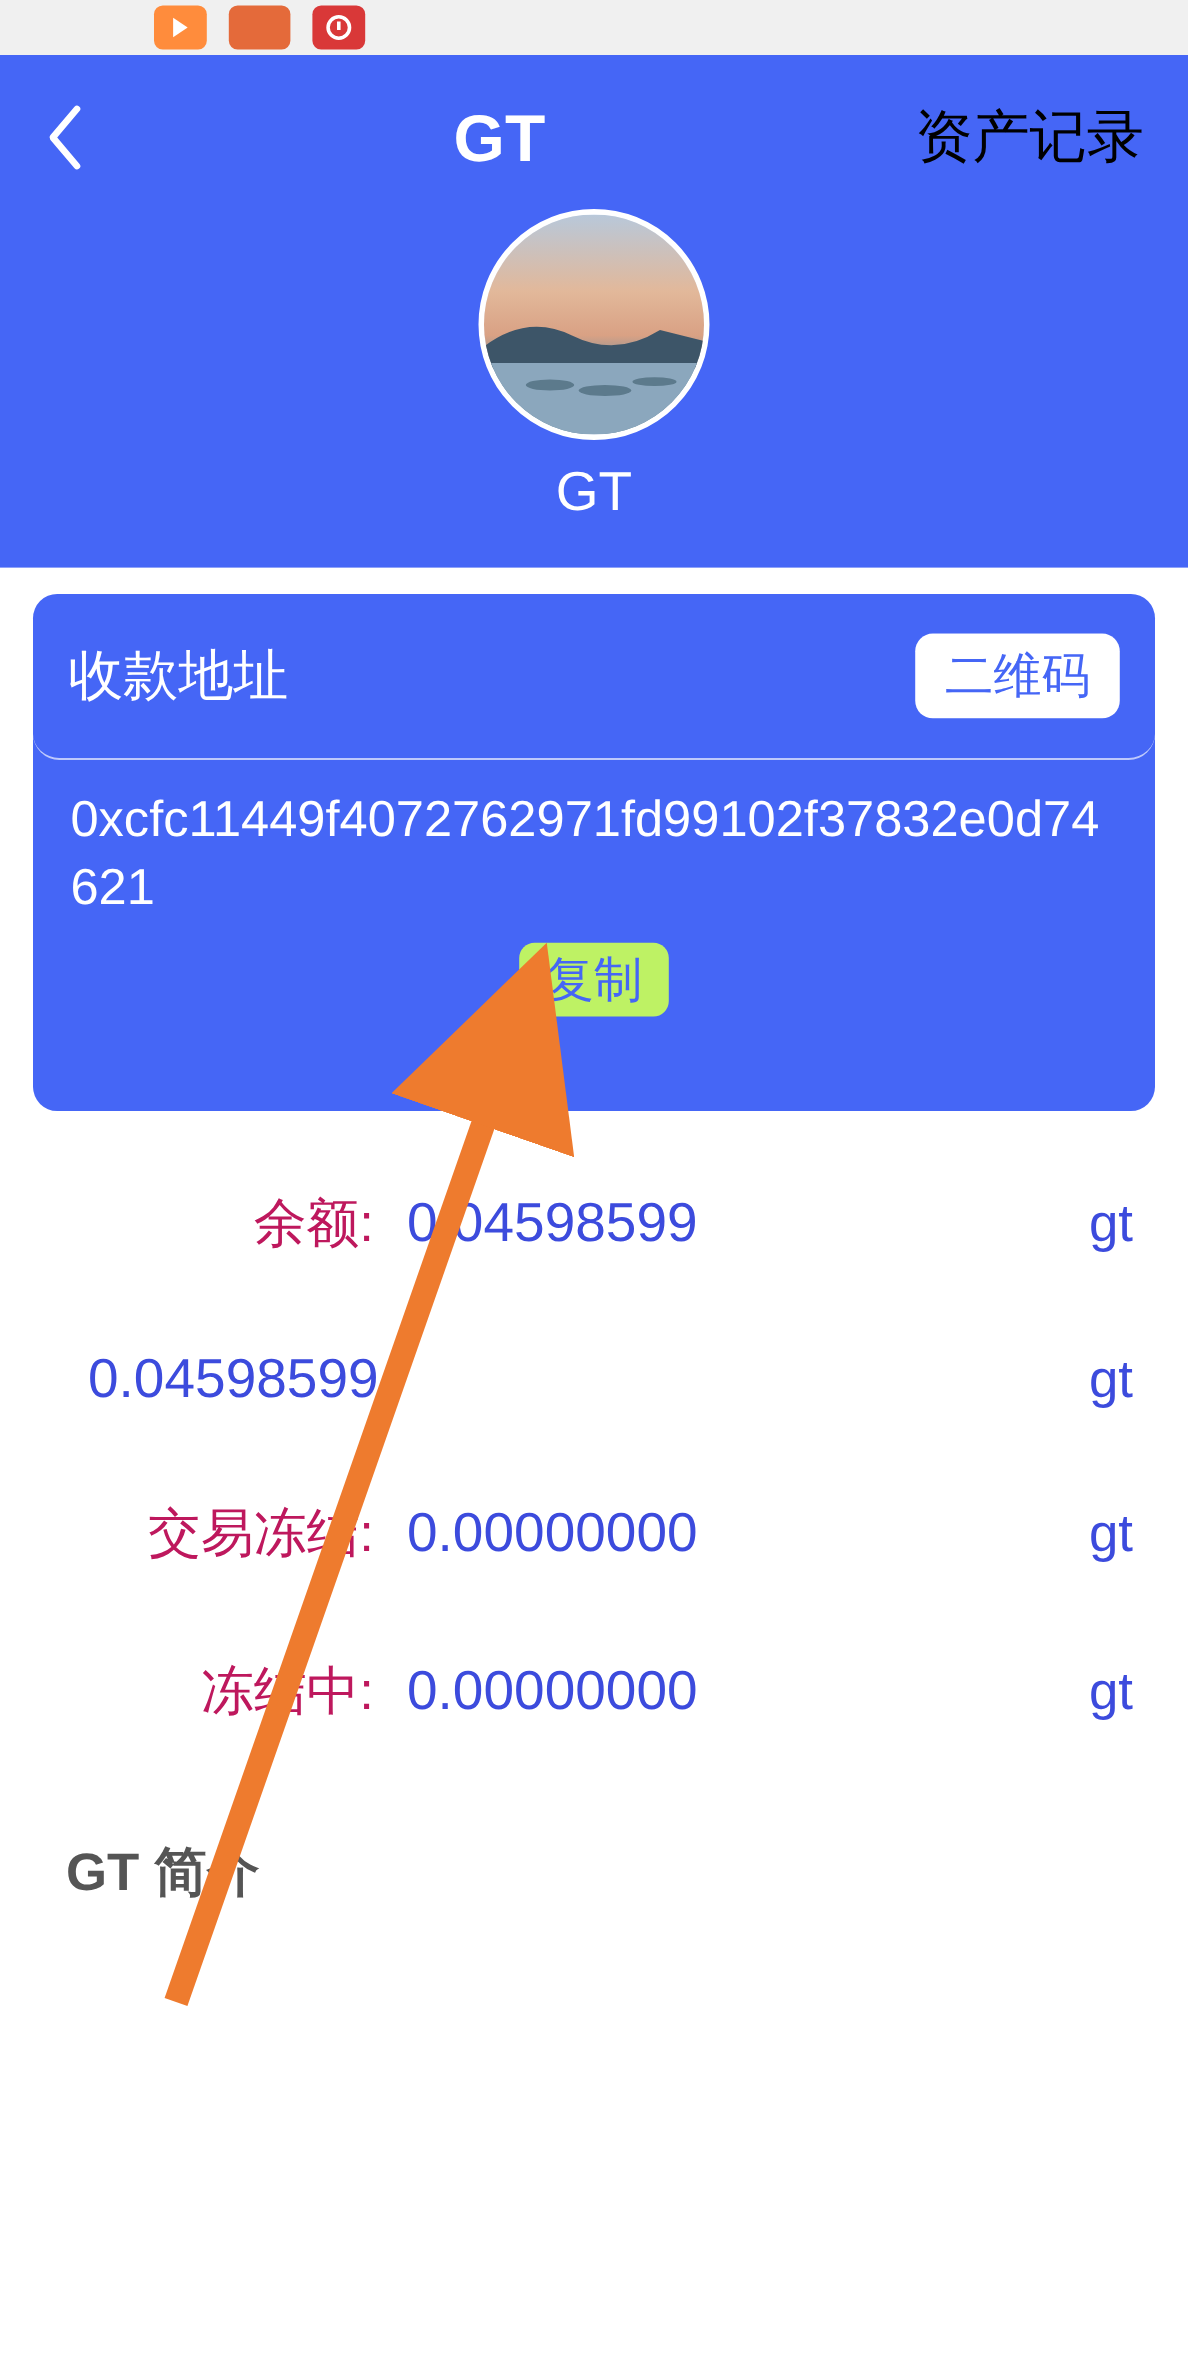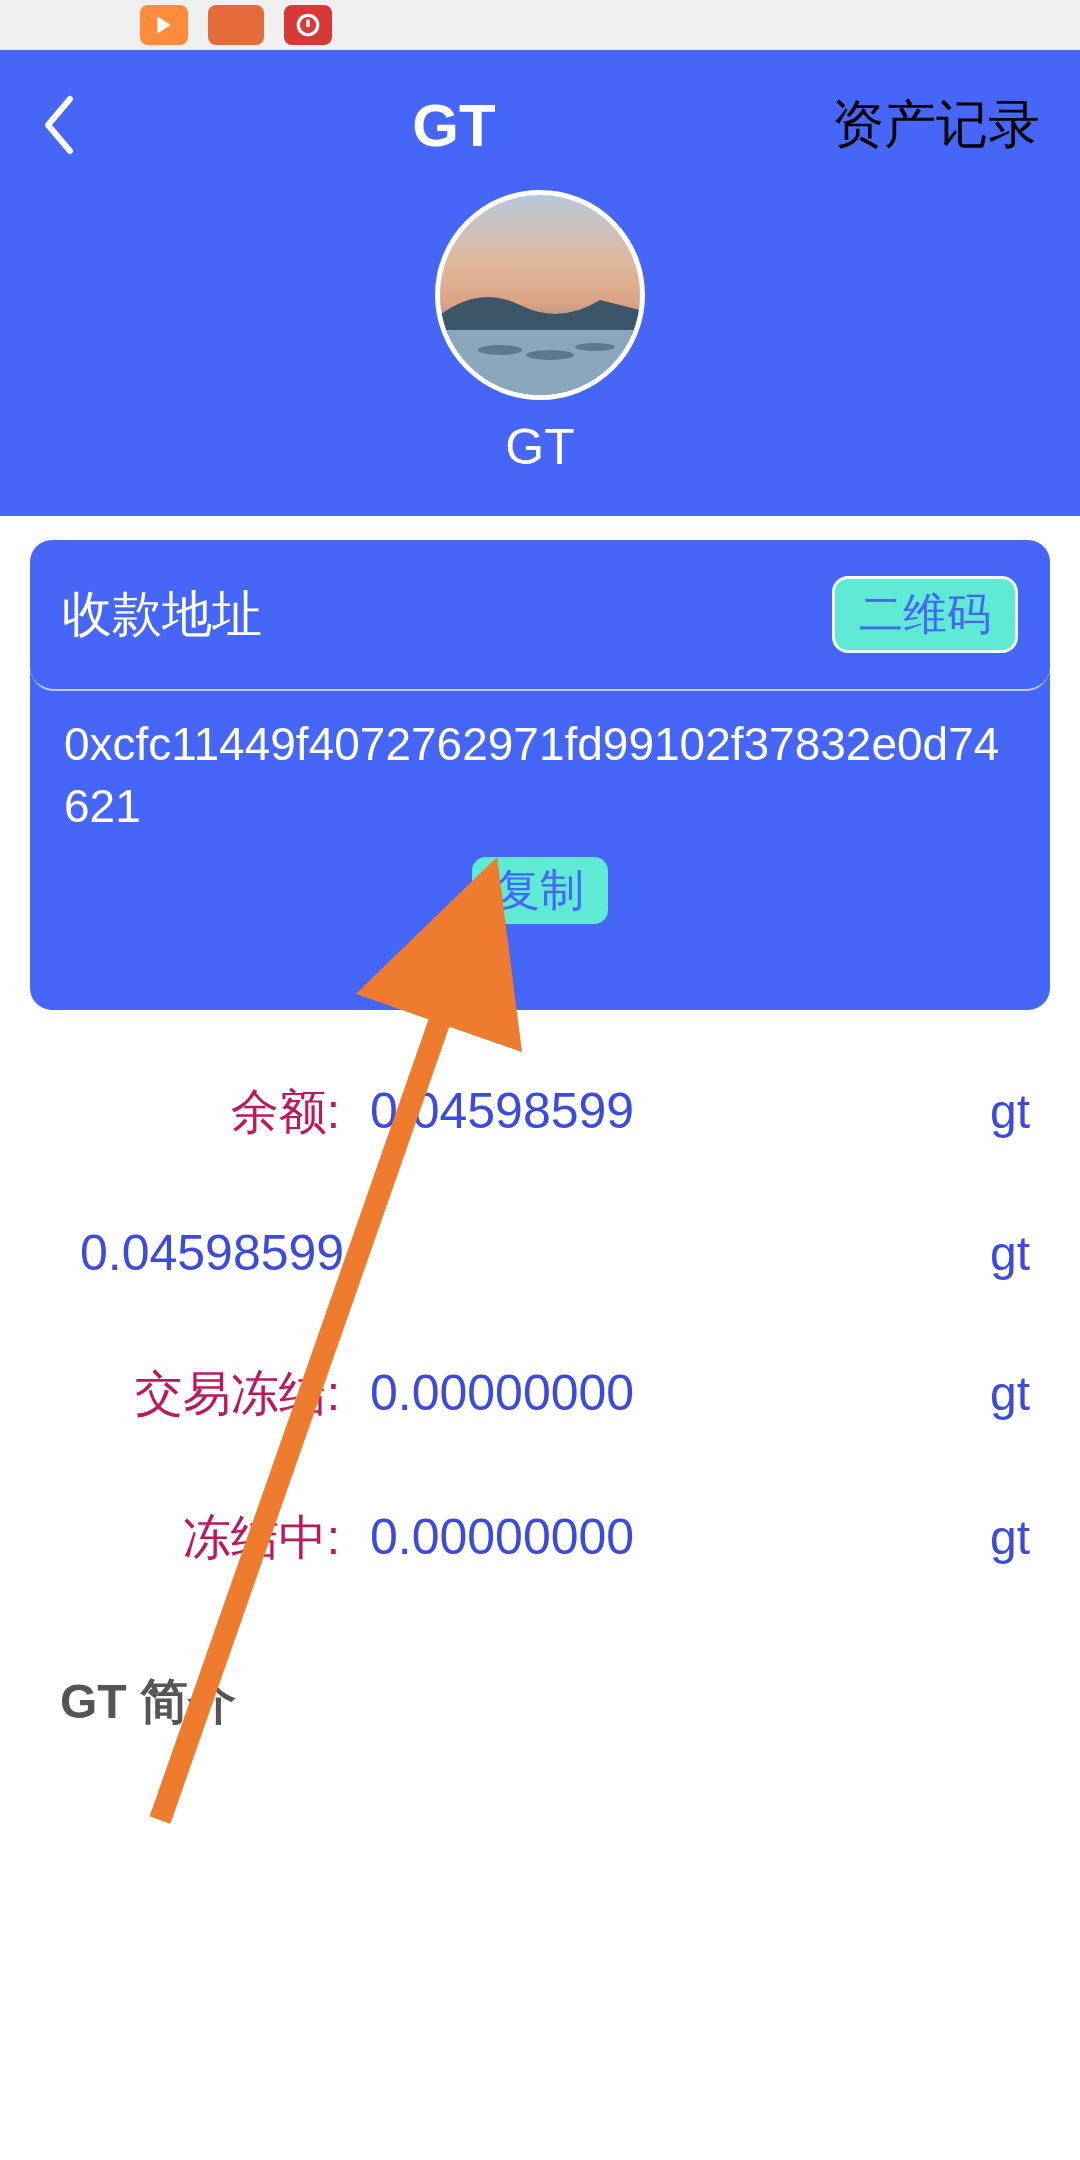--- a/index.html
+++ b/index.html
@@ -91,7 +91,7 @@
       font-weight: 400;
     }
     .qr-button {
-      background: #5eead4;
+      background: #ffffff;
       color: #4566f6;
       font-size: 44px;
       font-weight: 500;

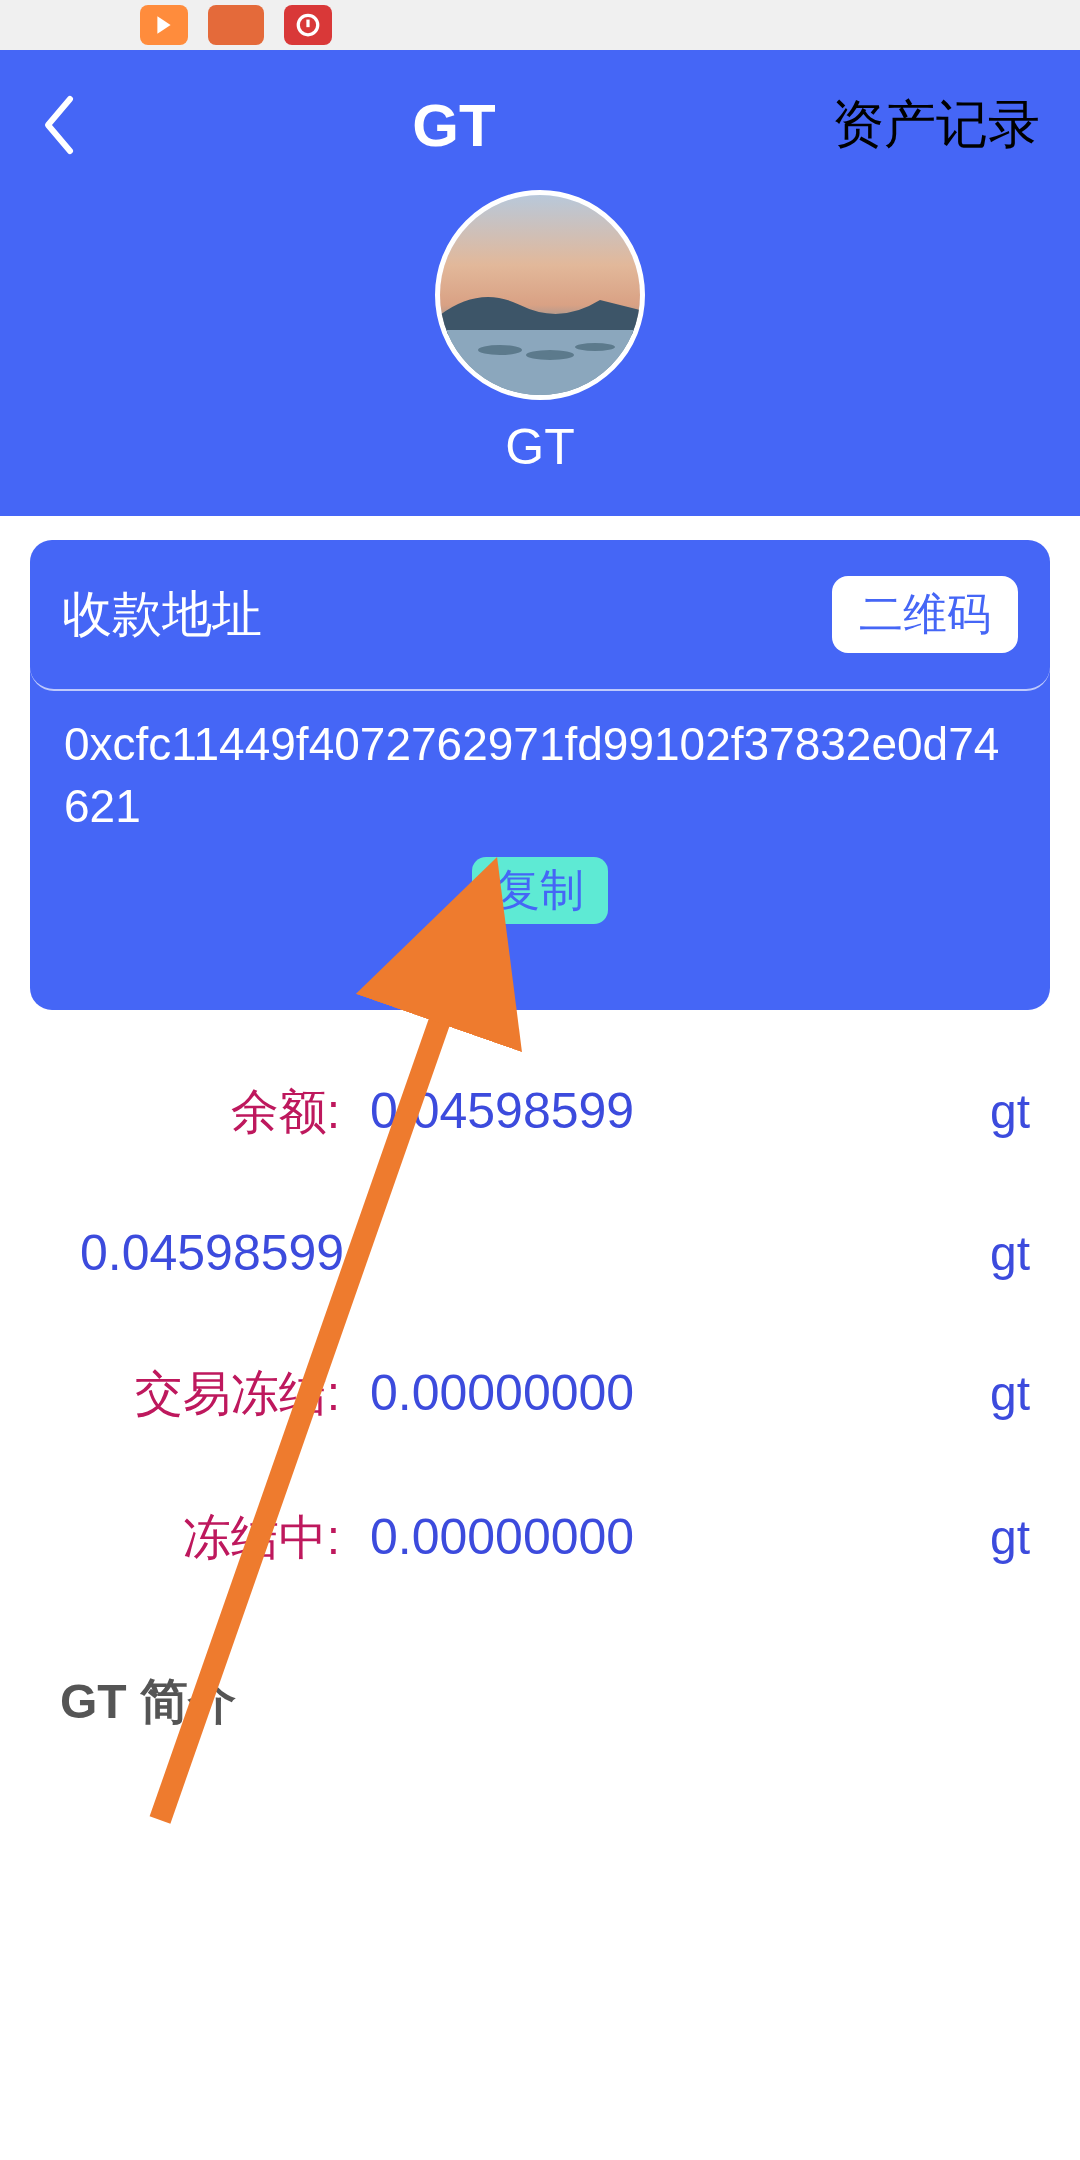--- a/index.html
+++ b/index.html
@@ -114,7 +114,7 @@
       margin-top: 20px;
     }
     .copy-button {
-      background: #5eead4;
+      background: #bef264;
       color: #4566f6;
       font-size: 44px;
       font-weight: 500;

